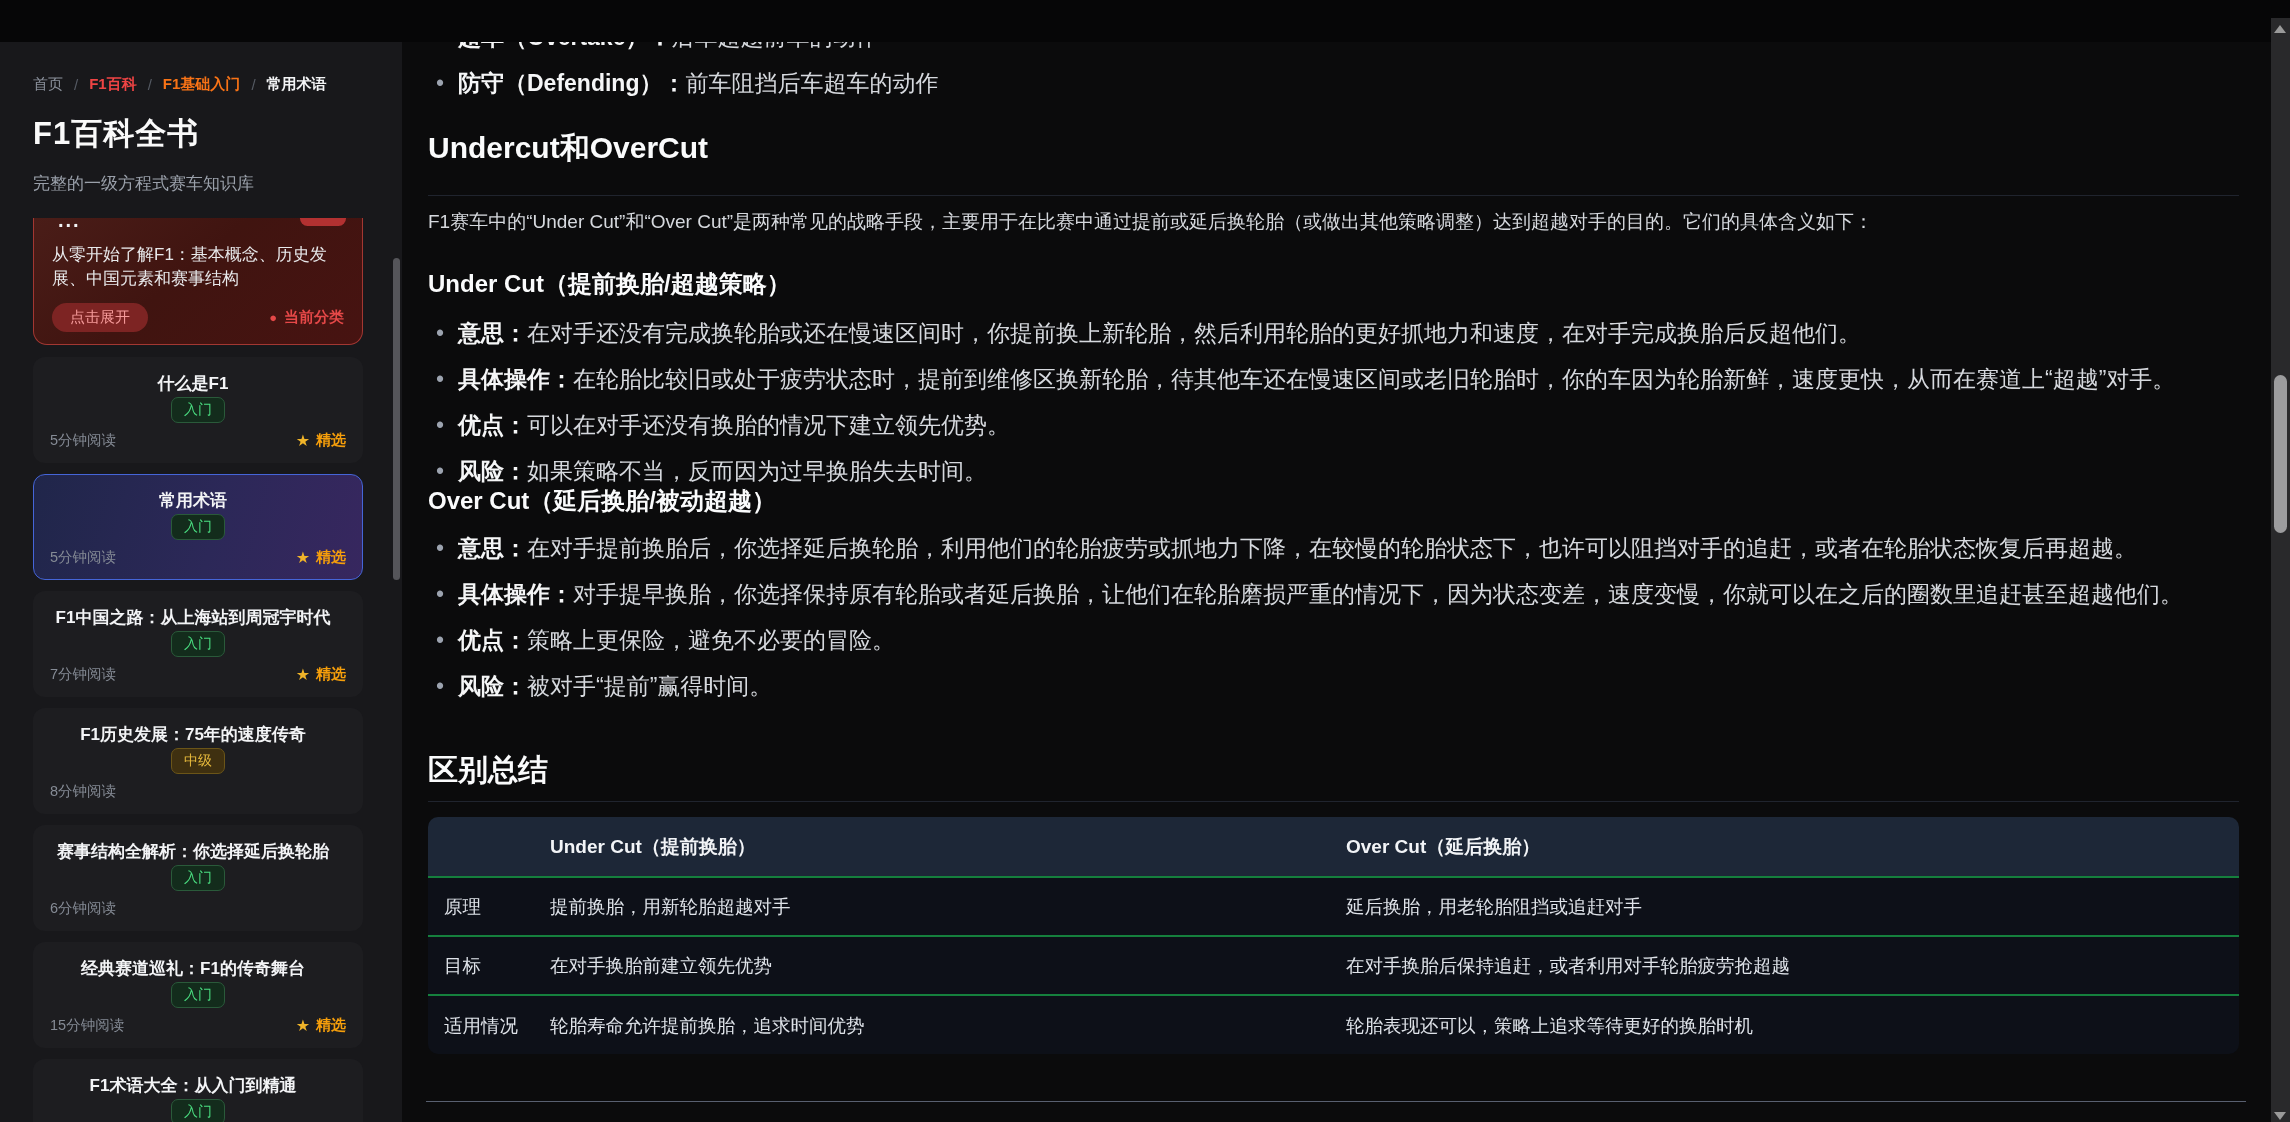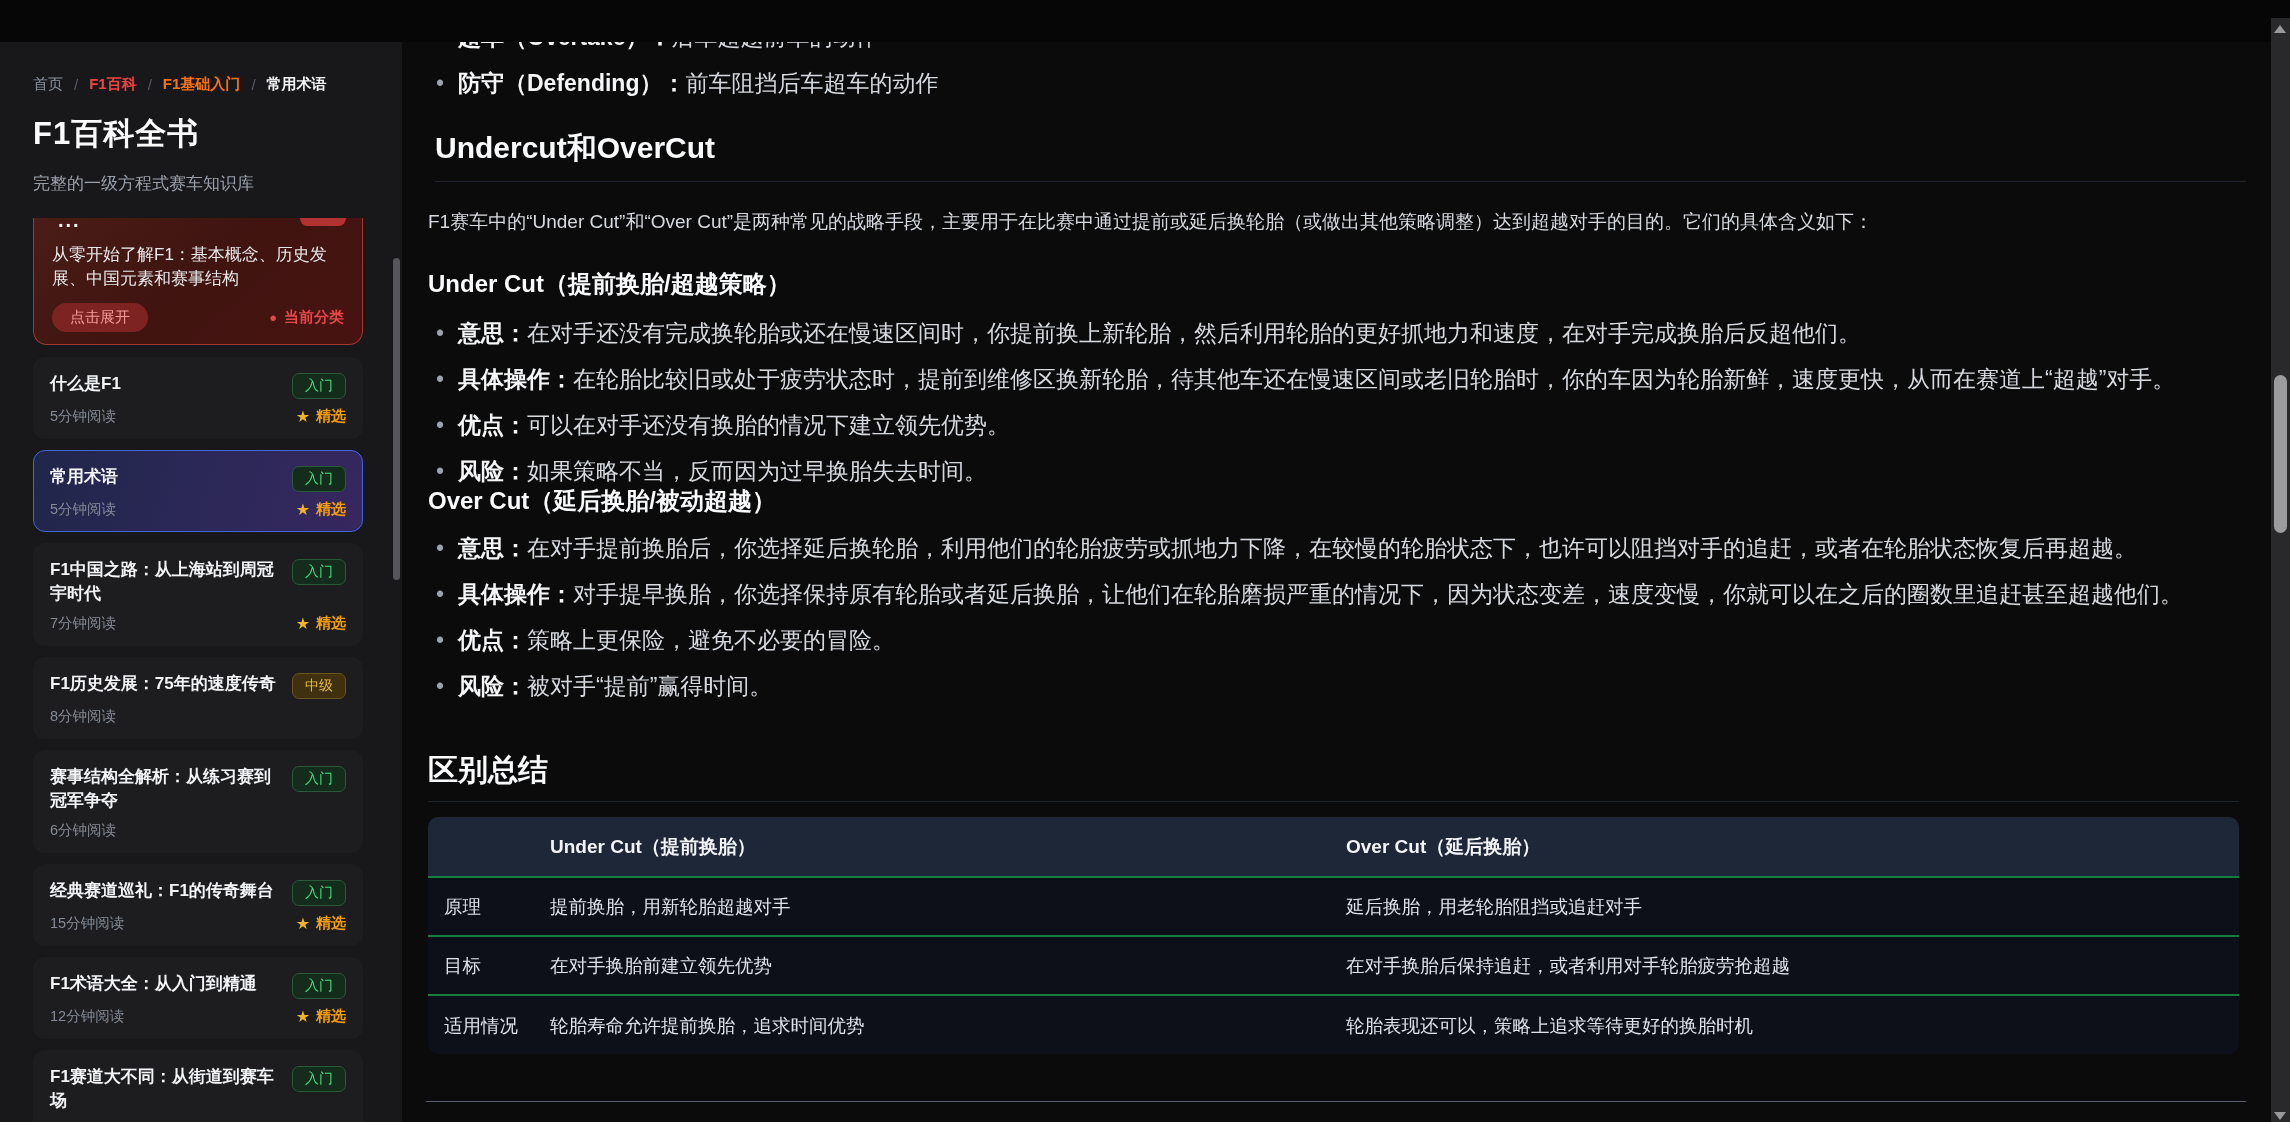--- a/index.html
+++ b/index.html
@@ -67,7 +67,7 @@
   .top-bullets li { line-height:33px; margin-bottom:1px; }
 
   h2.sec { font-size:30px; font-weight:bold; color:#fafbfc; border-bottom:1px solid #20242e; }
-  .h2-a { top:128px; padding-bottom:12px;margin-left:7px; }
+  .h2-a { top:128px; padding-bottom:26px; }
   .h2-b { top:750px; padding-bottom:10px; }
   .intro { top:206px; font-size:19px; line-height:31px; color:#d6d9de; }
   h3.sub { font-size:24px; font-weight:bold; color:#fafbfc; }

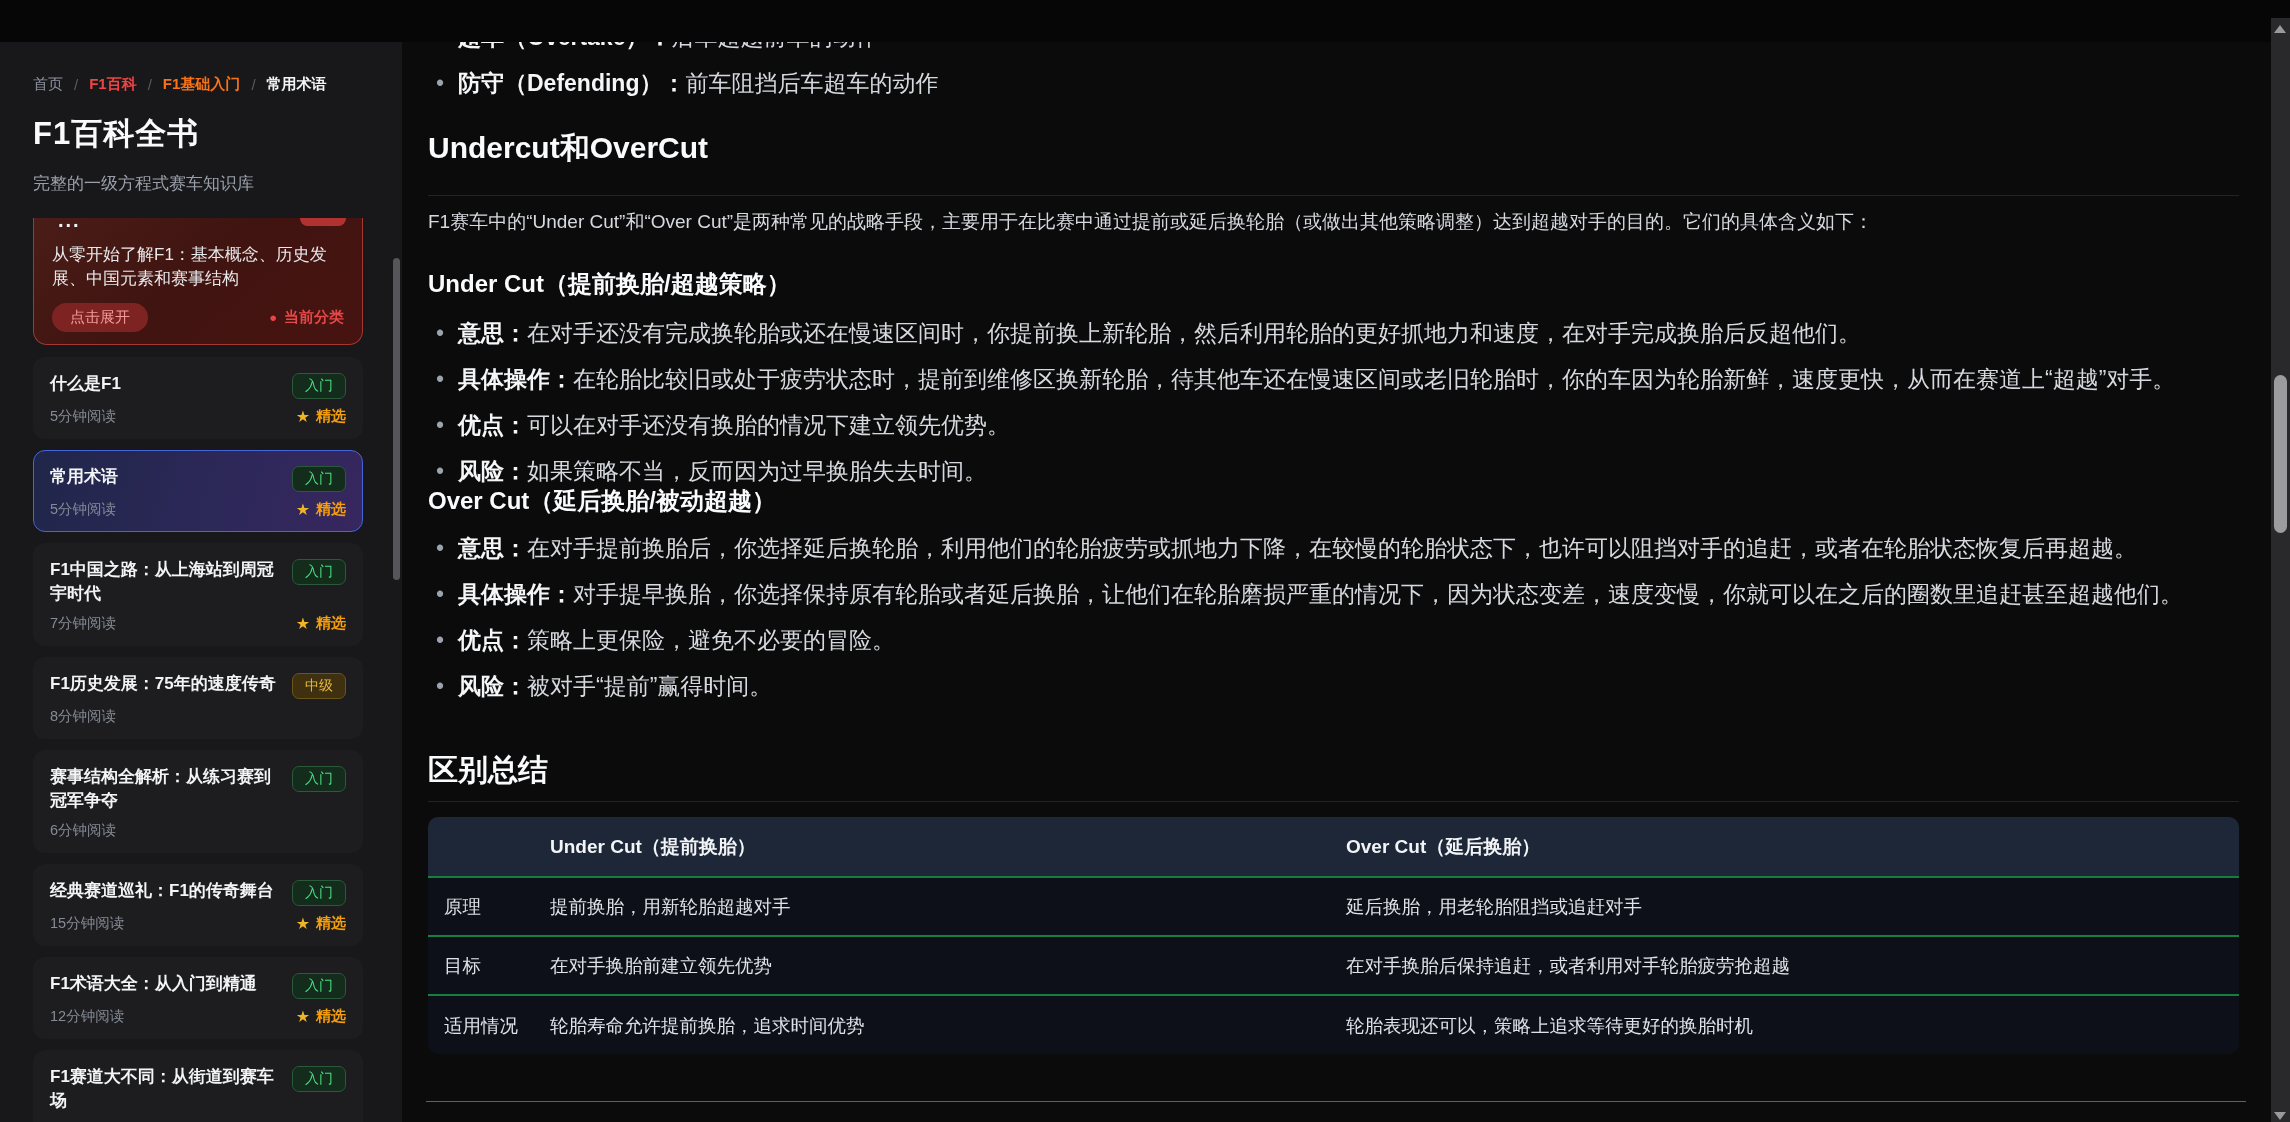--- a/index.html
+++ b/index.html
@@ -42,7 +42,7 @@
   
   .a-card { background:#1d1d20; border:1px solid transparent; border-radius:12px; padding:14px 16px 12px; margin-bottom:11px; cursor:pointer; }
   .a-card.active { background:linear-gradient(105deg,#20264a 0%,#2c2858 55%,#37275f 100%); border:1px solid #4565d8; }
-  .a-row1 { display:flex; justify-content:space-between; align-items:flex-start; }
+  .a-row1 { display:flex; justify-content:space-between; align-items:center;flex-direction:column; }
   .a-title { font-size:17px; font-weight:bold; color:#f3f4f6; line-height:24px; flex:1; padding-right:10px; }
   .lvl { font-size:14px; padding:3px 12px; border-radius:7px; white-space:nowrap; margin-top:1px; }
   .lvl.beginner { color:#4ade80; background:#132c1c; border:1px solid #2a5a3a; }

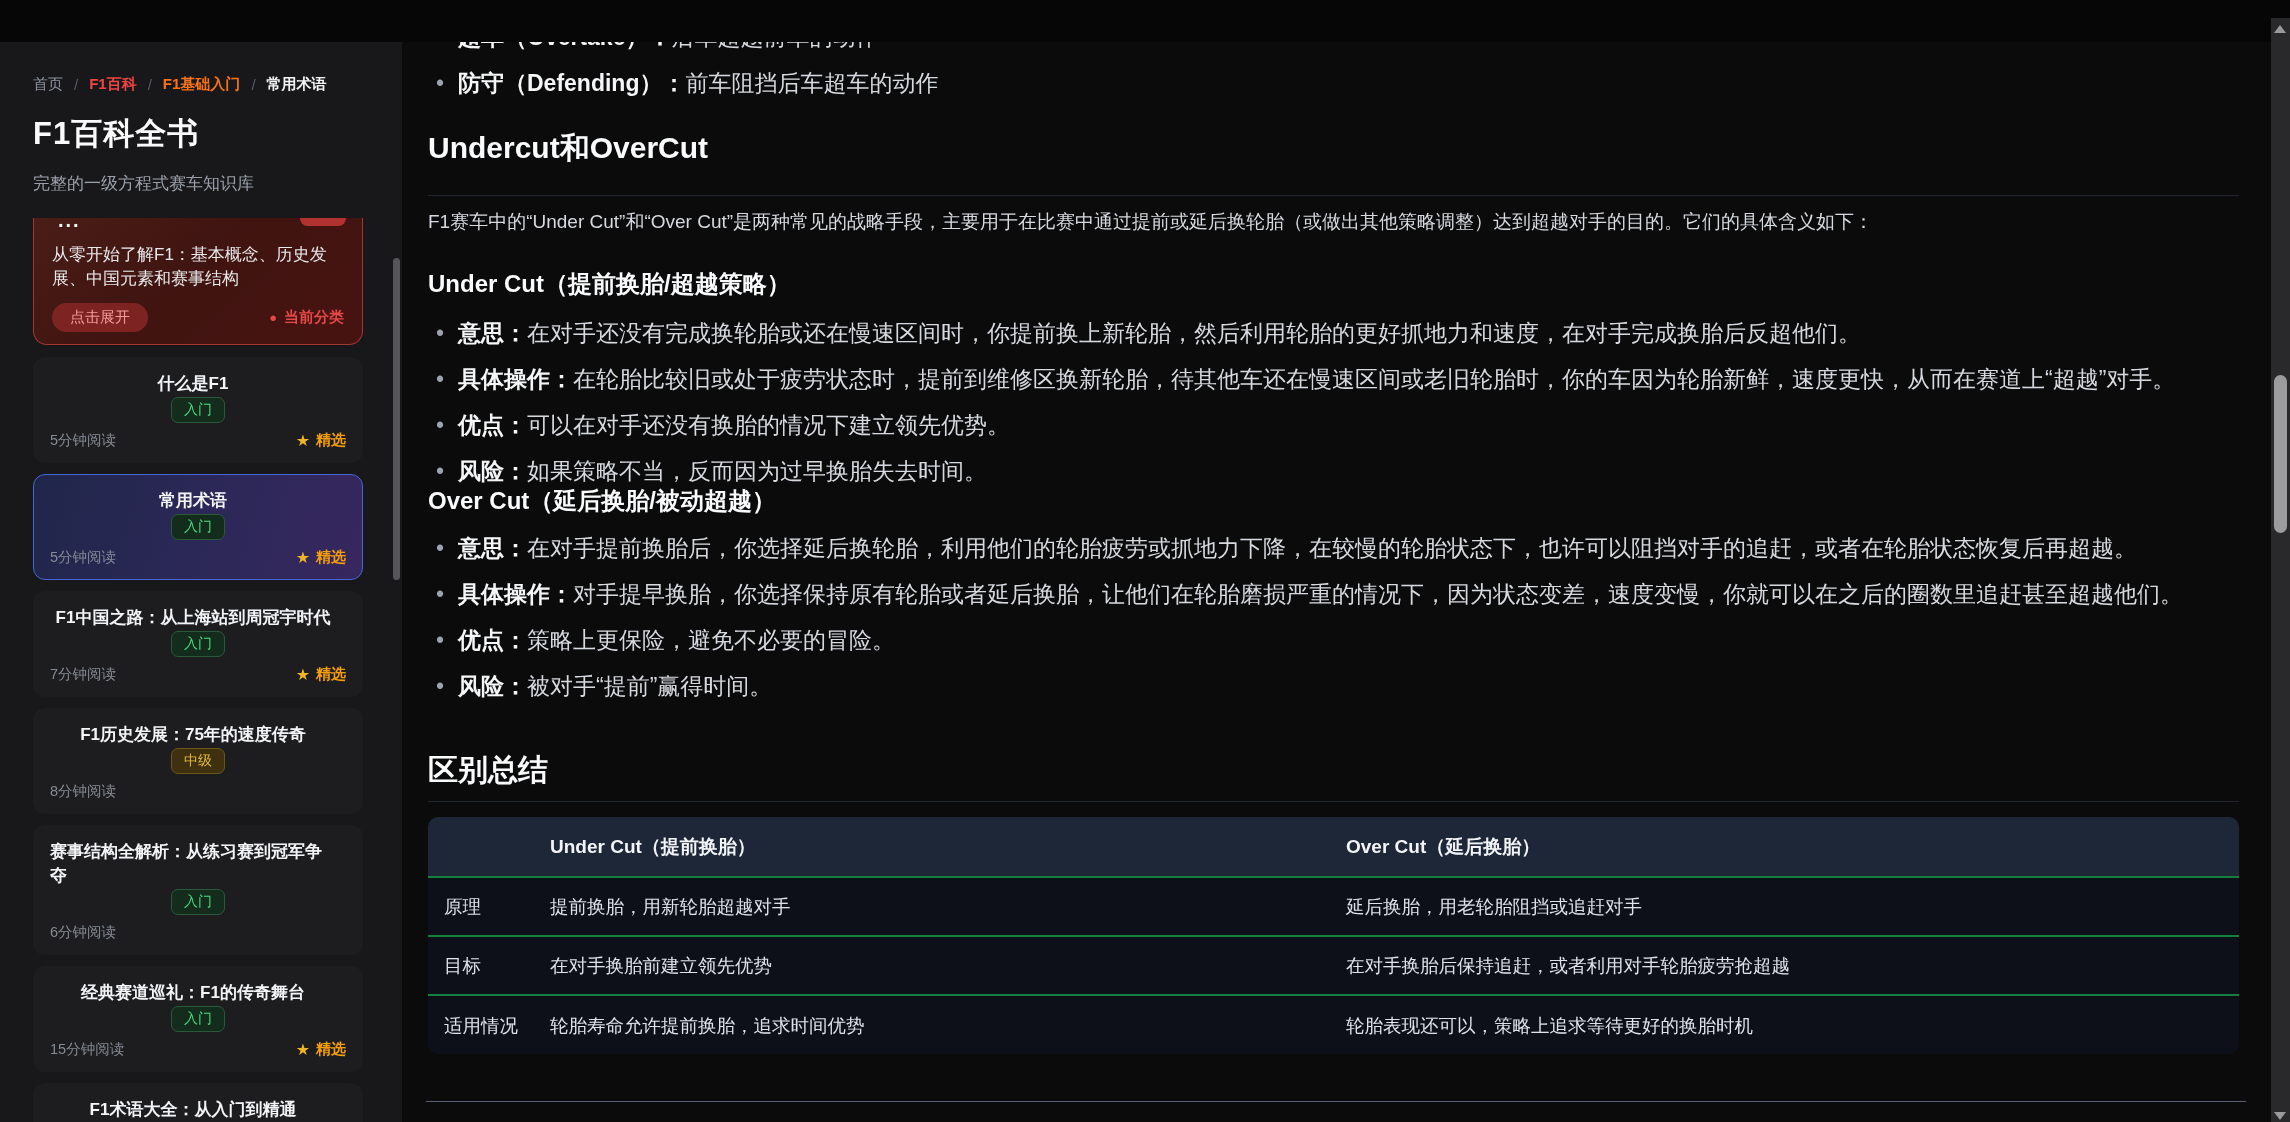--- a/index.html
+++ b/index.html
@@ -180,7 +180,7 @@
 
       <div class="a-card">
         <div class="a-row1">
-          <div class="a-title">赛事结构全解析：从练习赛到冠军争夺</div>
+          <div class="a-title">赛事结构全解析：你选择延后换轮胎</div>
           <span class="lvl beginner">入门</span>
         </div>
         <div class="a-row2">

